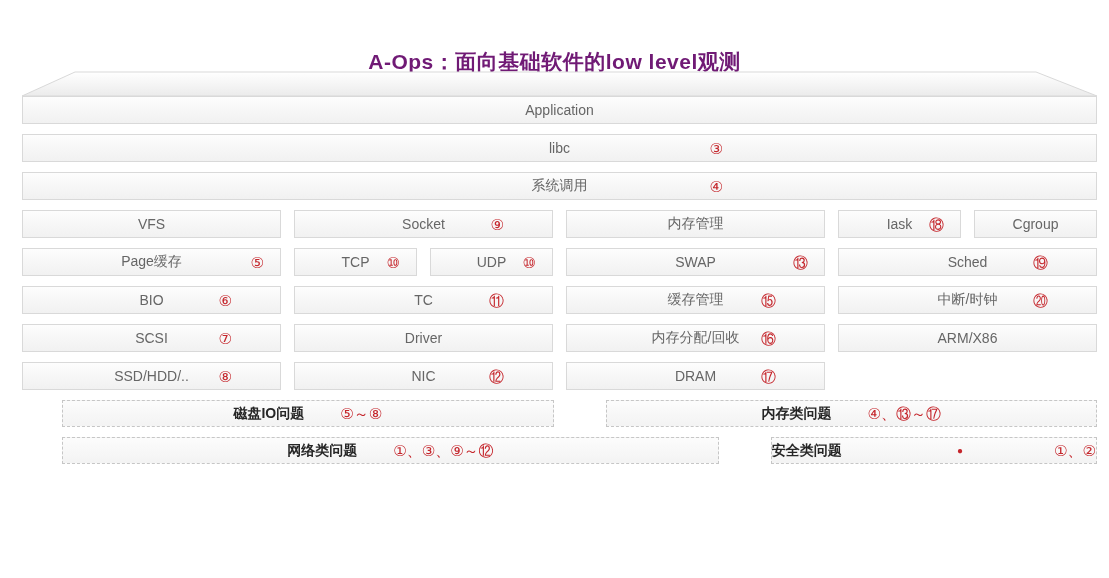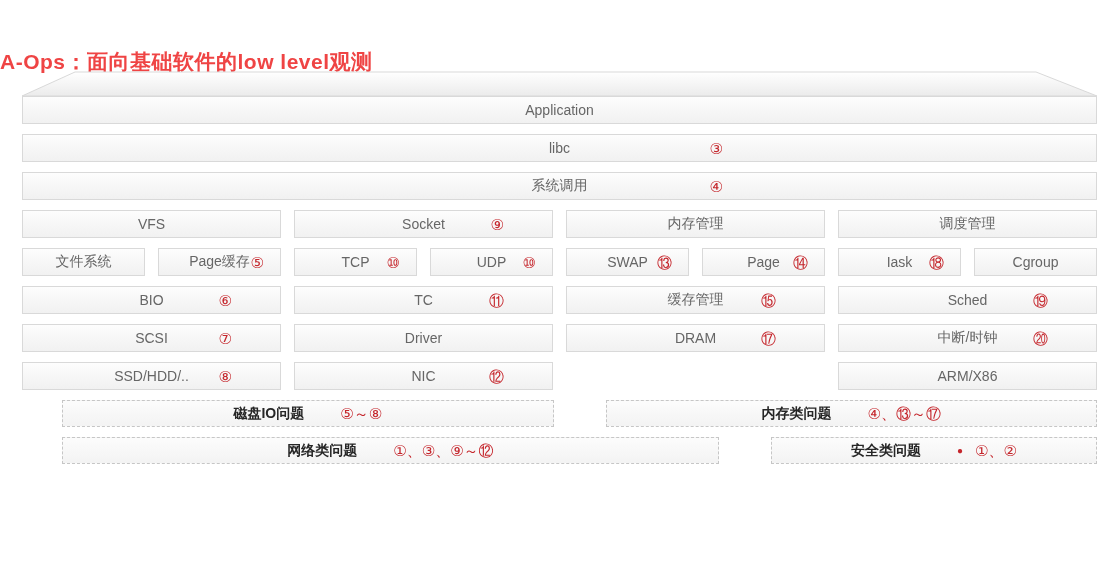--- a/index.html
+++ b/index.html
@@ -8,8 +8,8 @@
     font-family:"Liberation Sans","DejaVu Sans",sans-serif;
   }
   .title{
-    position:absolute;top:48px;left:0;width:100%;
-    font-size:21px;font-weight:bold;color:#ef4444;letter-spacing:.5px;
+    position:absolute;top:48px;left:0;width:100%;text-align:center;
+    font-size:21px;font-weight:bold;color:#701a75;letter-spacing:.5px;
   }
   .slab{position:absolute;top:71px;left:0;}
   .content{

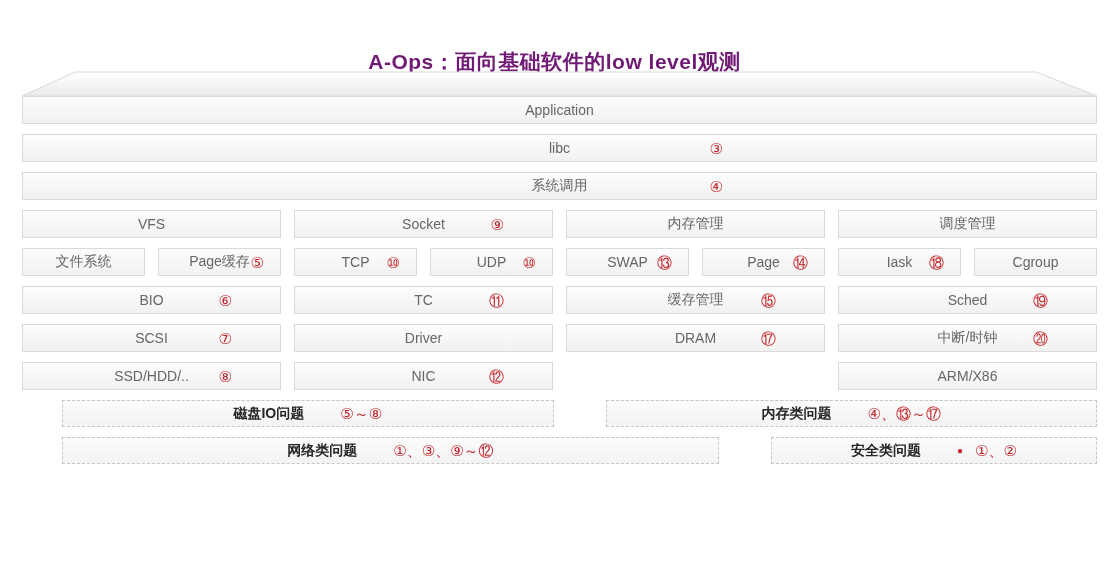--- a/index.html
+++ b/index.html
@@ -185,12 +185,6 @@
 
       <div class="col">
         <div class="gcell-row">
-          <div class="box gcell">
-            <span>调度管理</span>
-            <span class="num"></span>
-          </div>
-        </div>
-        <div class="gcell-row">
           <div class="box gcell half">
             <span>Iask</span>
             <span class="num">⑱</span>

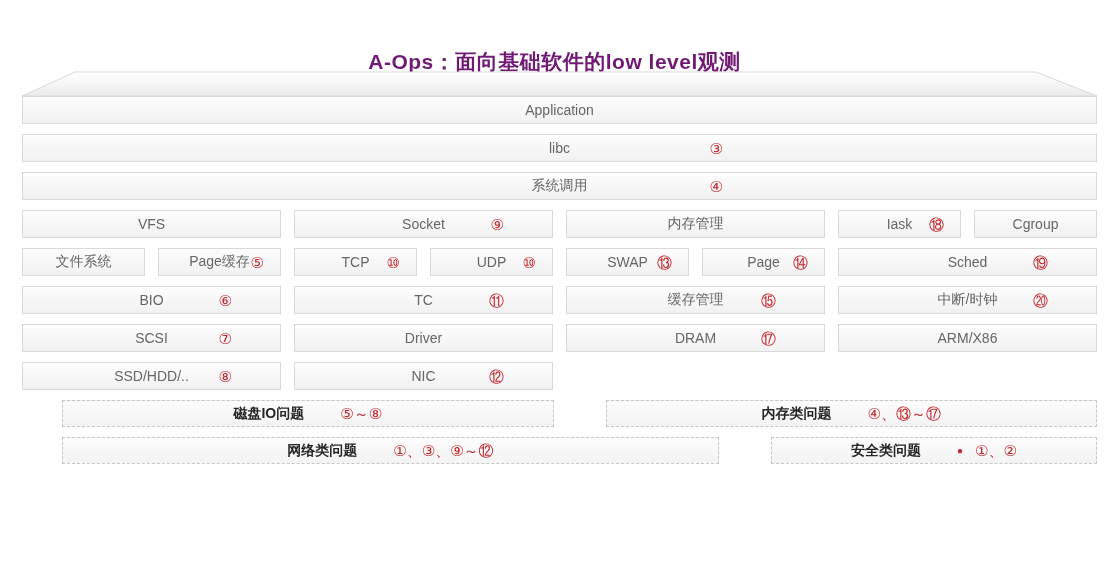--- a/index.html
+++ b/index.html
@@ -87,10 +87,6 @@
         </div>
         <div class="gcell-row">
           <div class="box gcell half">
-            <span>文件系统</span>
-            <span class="num"></span>
-          </div>
-          <div class="box gcell half">
             <span>Page缓存</span>
             <span class="num">⑤</span>
           </div>

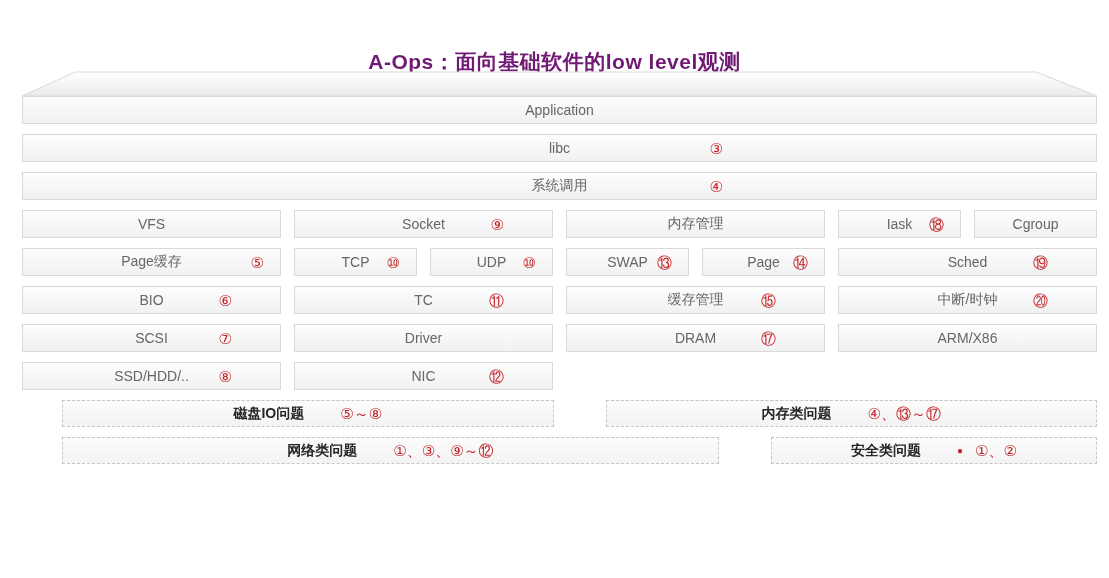--- a/index.html
+++ b/index.html
@@ -160,10 +160,6 @@
             <span>SWAP</span>
             <span class="num">⑬</span>
           </div>
-          <div class="box gcell half">
-            <span>Page</span>
-            <span class="num">⑭</span>
-          </div>
         </div>
         <div class="gcell-row">
           <div class="box gcell">

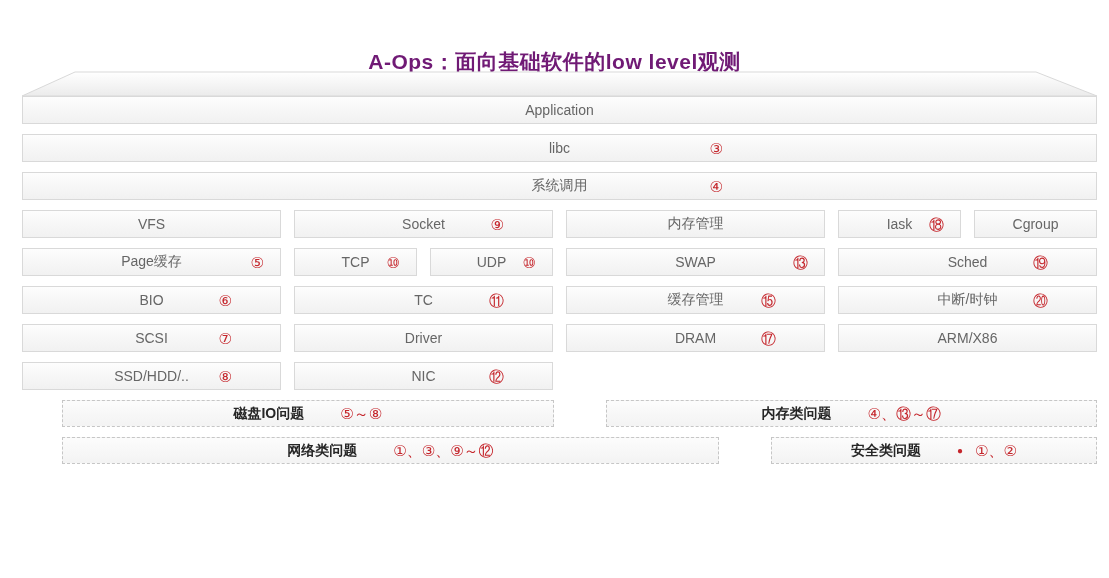--- a/index.html
+++ b/index.html
@@ -169,6 +169,12 @@
         </div>
         <div class="gcell-row">
           <div class="box gcell">
+            <span>内存分配/回收</span>
+            <span class="num">⑯</span>
+          </div>
+        </div>
+        <div class="gcell-row">
+          <div class="box gcell">
             <span>DRAM</span>
             <span class="num">⑰</span>
           </div>

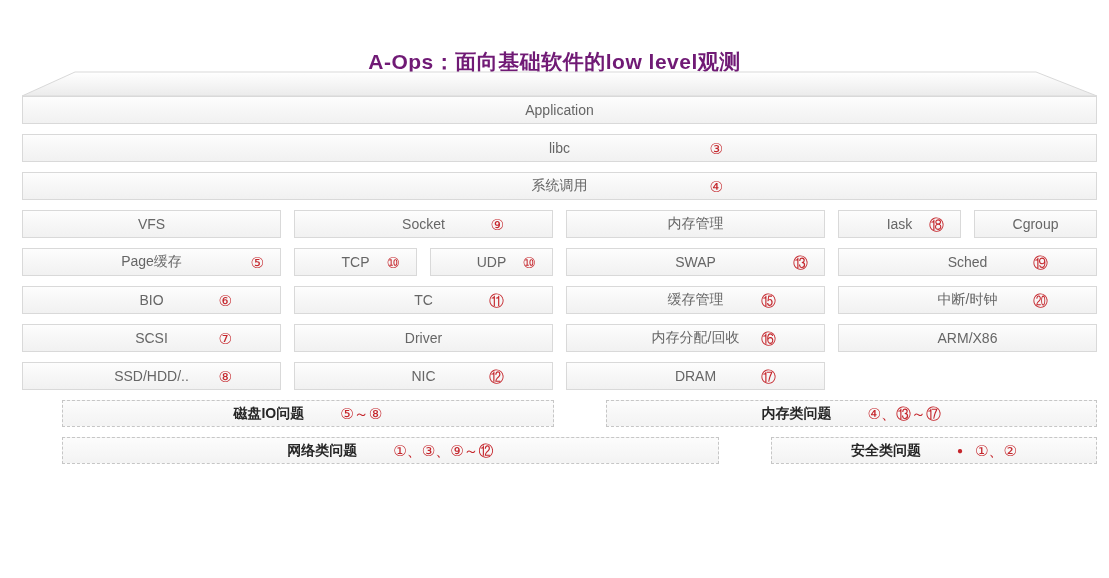--- a/index.html
+++ b/index.html
@@ -41,7 +41,7 @@
   .dashed .plabel{font-weight:bold;color:#262626;font-size:14px;}
   .bullet{font-size:10px;margin-right:-24px;}
   .wide{flex:711 0 0;}
-  .narrow{flex:352 0 0;}
+  .narrow{flex:352 0 0;justify-content:space-between;}
   .third{flex:1 0 0;}
 </style>
 </head>

